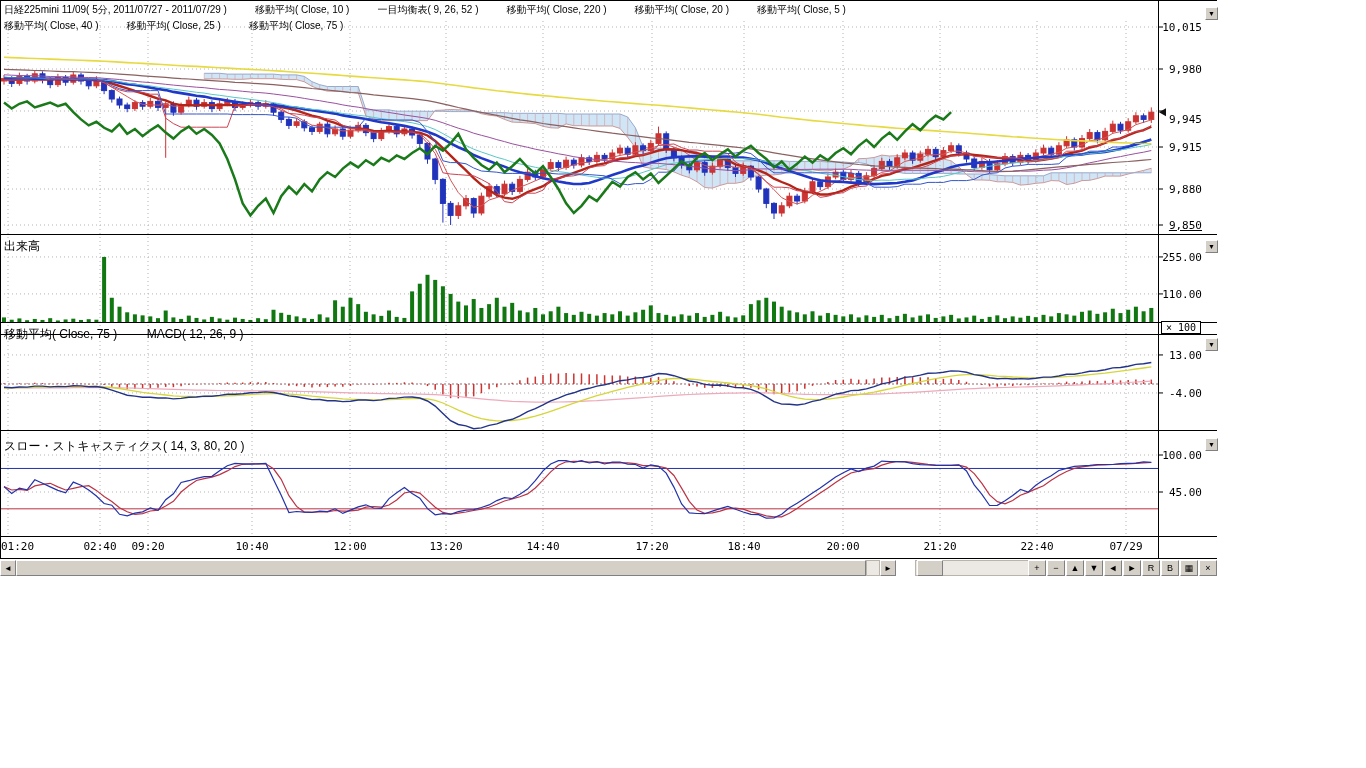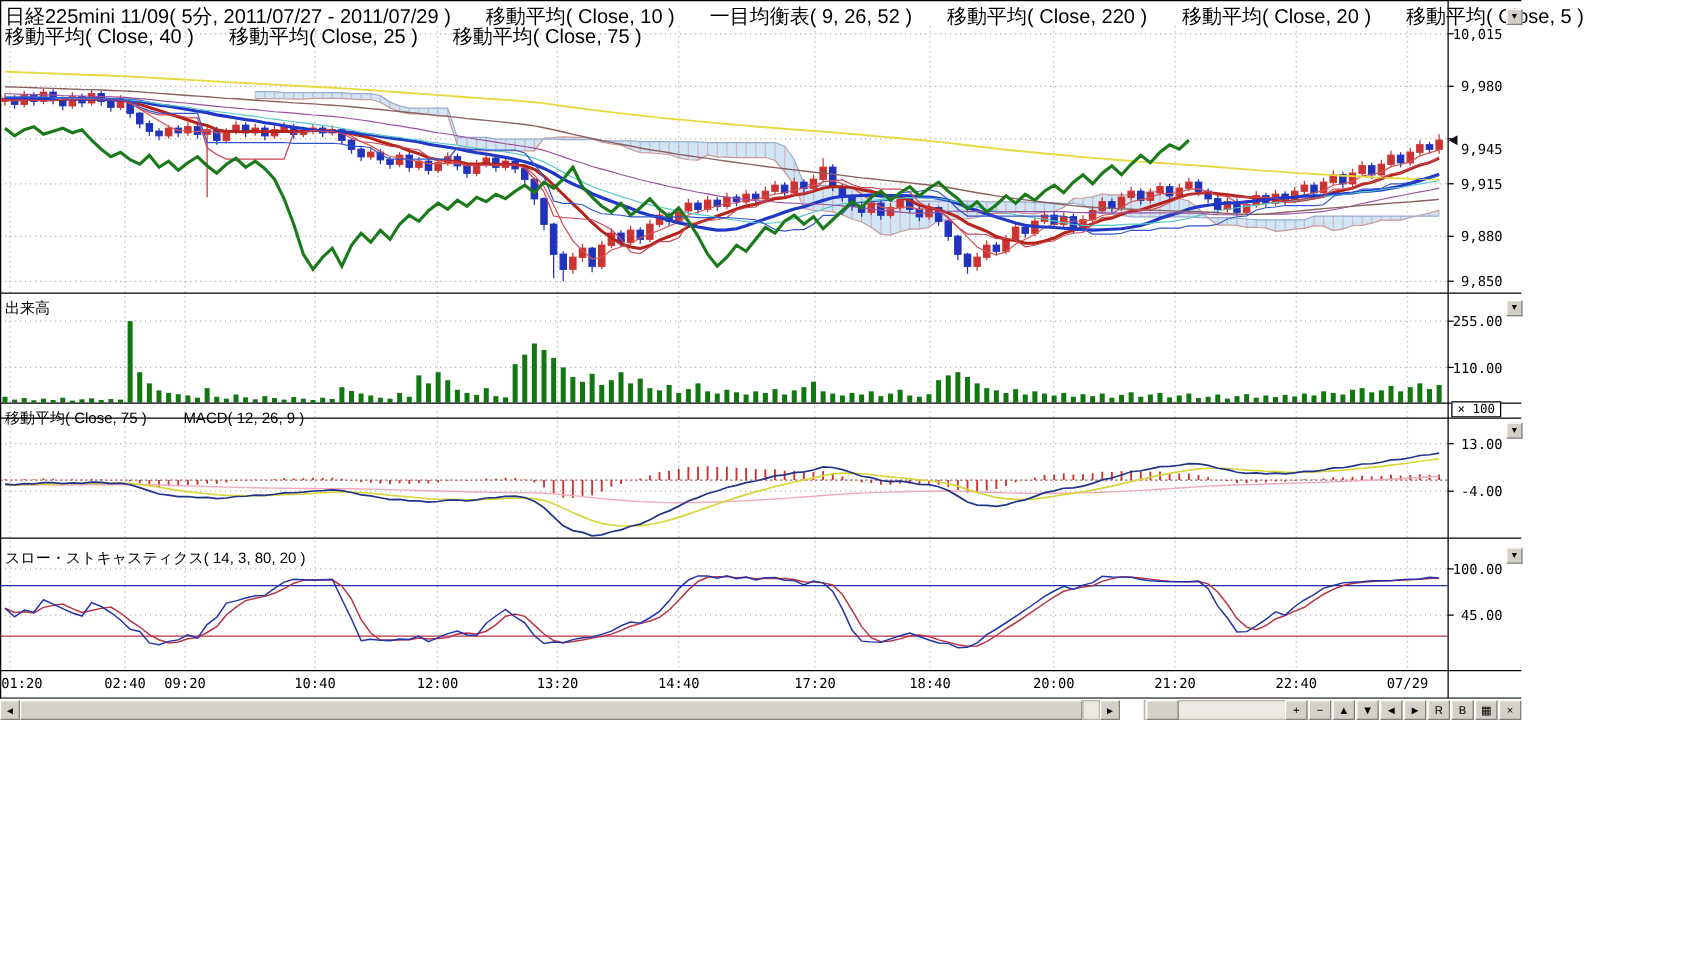--- a/index.html
+++ b/index.html
@@ -6,7 +6,7 @@
   body{width:1366px;height:768px;overflow:hidden;font-family:"Liberation Sans","DejaVu Sans",sans-serif;color:#000;}
   .window{position:relative;width:1366px;height:768px;background:#fff;}
   #chart-svg{position:absolute;left:0;top:0;}
-  .hdr{position:absolute;left:4px;display:flex;gap:28px;font-size:16px;white-space:nowrap;z-index:6;}
+  .hdr{position:absolute;left:4px;display:flex;gap:28px;font-size:10px;white-space:nowrap;z-index:6;}
   .hdr1{top:3px;}
   .hdr2{top:19px;}
   .plabel{position:absolute;left:4px;font-size:12px;white-space:nowrap;z-index:6;}

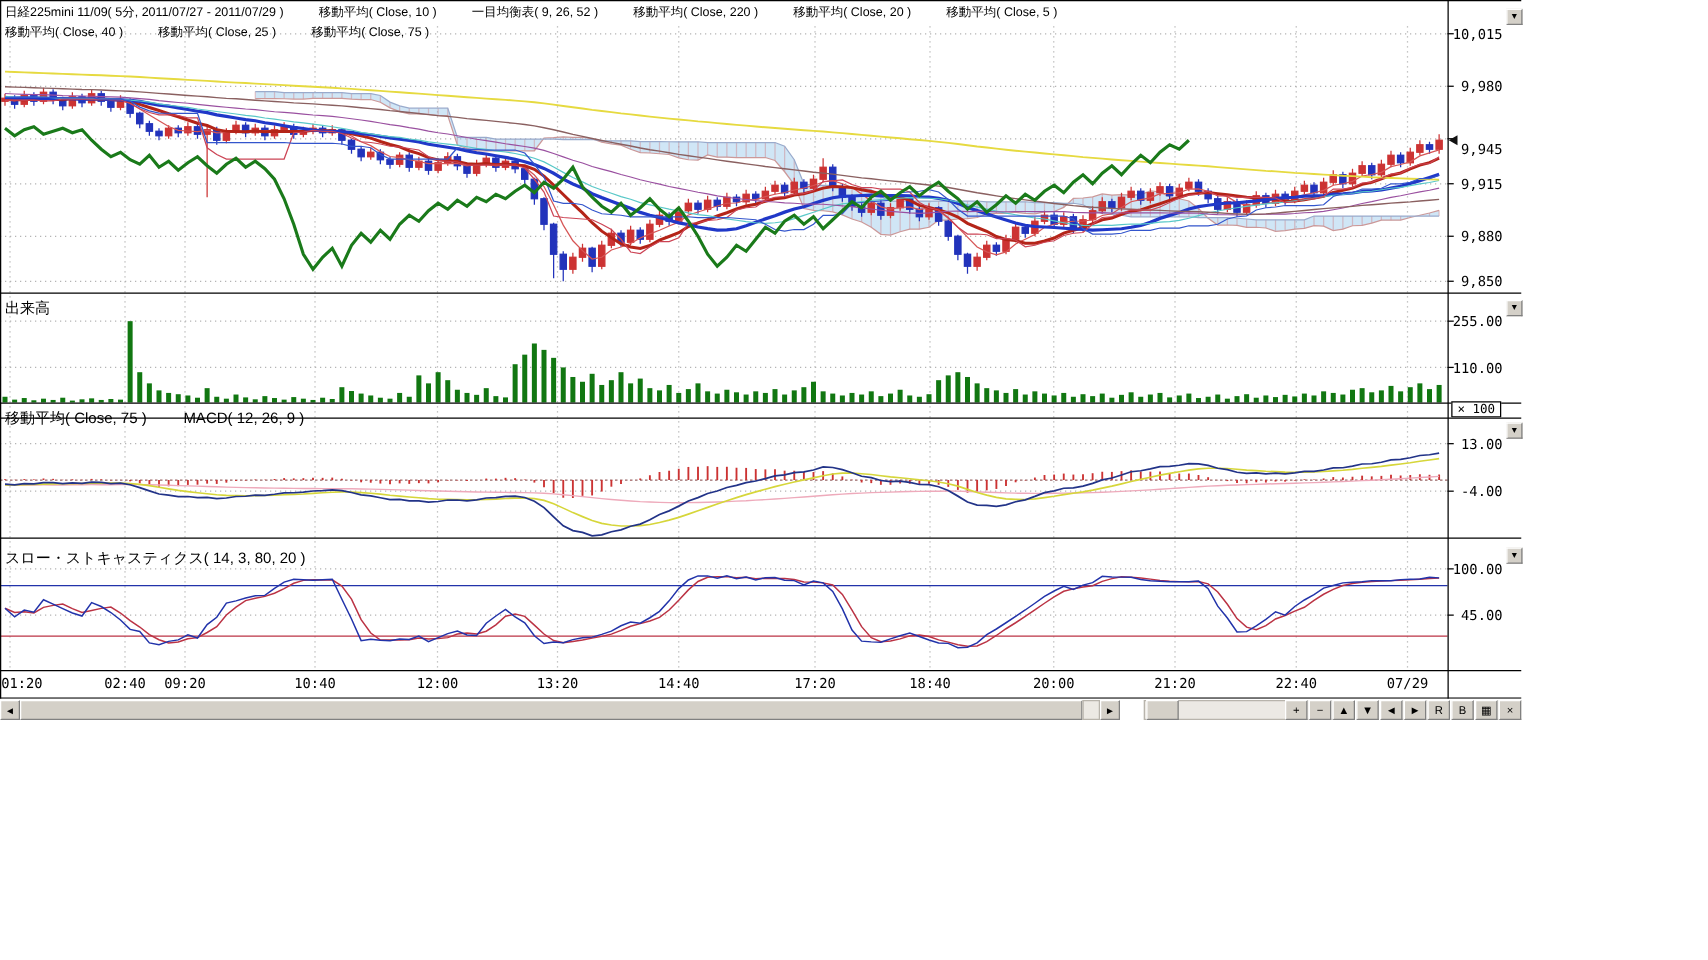--- a/index.html
+++ b/index.html
@@ -856,7 +856,7 @@
       <div class="axlbl" style="top: 113px;">9,945</div>
       <div class="axlbl" style="top: 141px;">9,915</div>
       <div class="axlbl" style="top: 183px;">9,880</div>
-      <div class="axlbl" style="top: 219px;">9,850</div>
+      <div class="axlbl" style="top: 219px; text-decoration: underline;">9,850</div>
       <div class="axlbl" style="top: 251px;">255.00</div>
       <div class="axlbl" style="top: 288px;">110.00</div>
       <div class="axlbl" style="top: 349px;">13.00</div>

